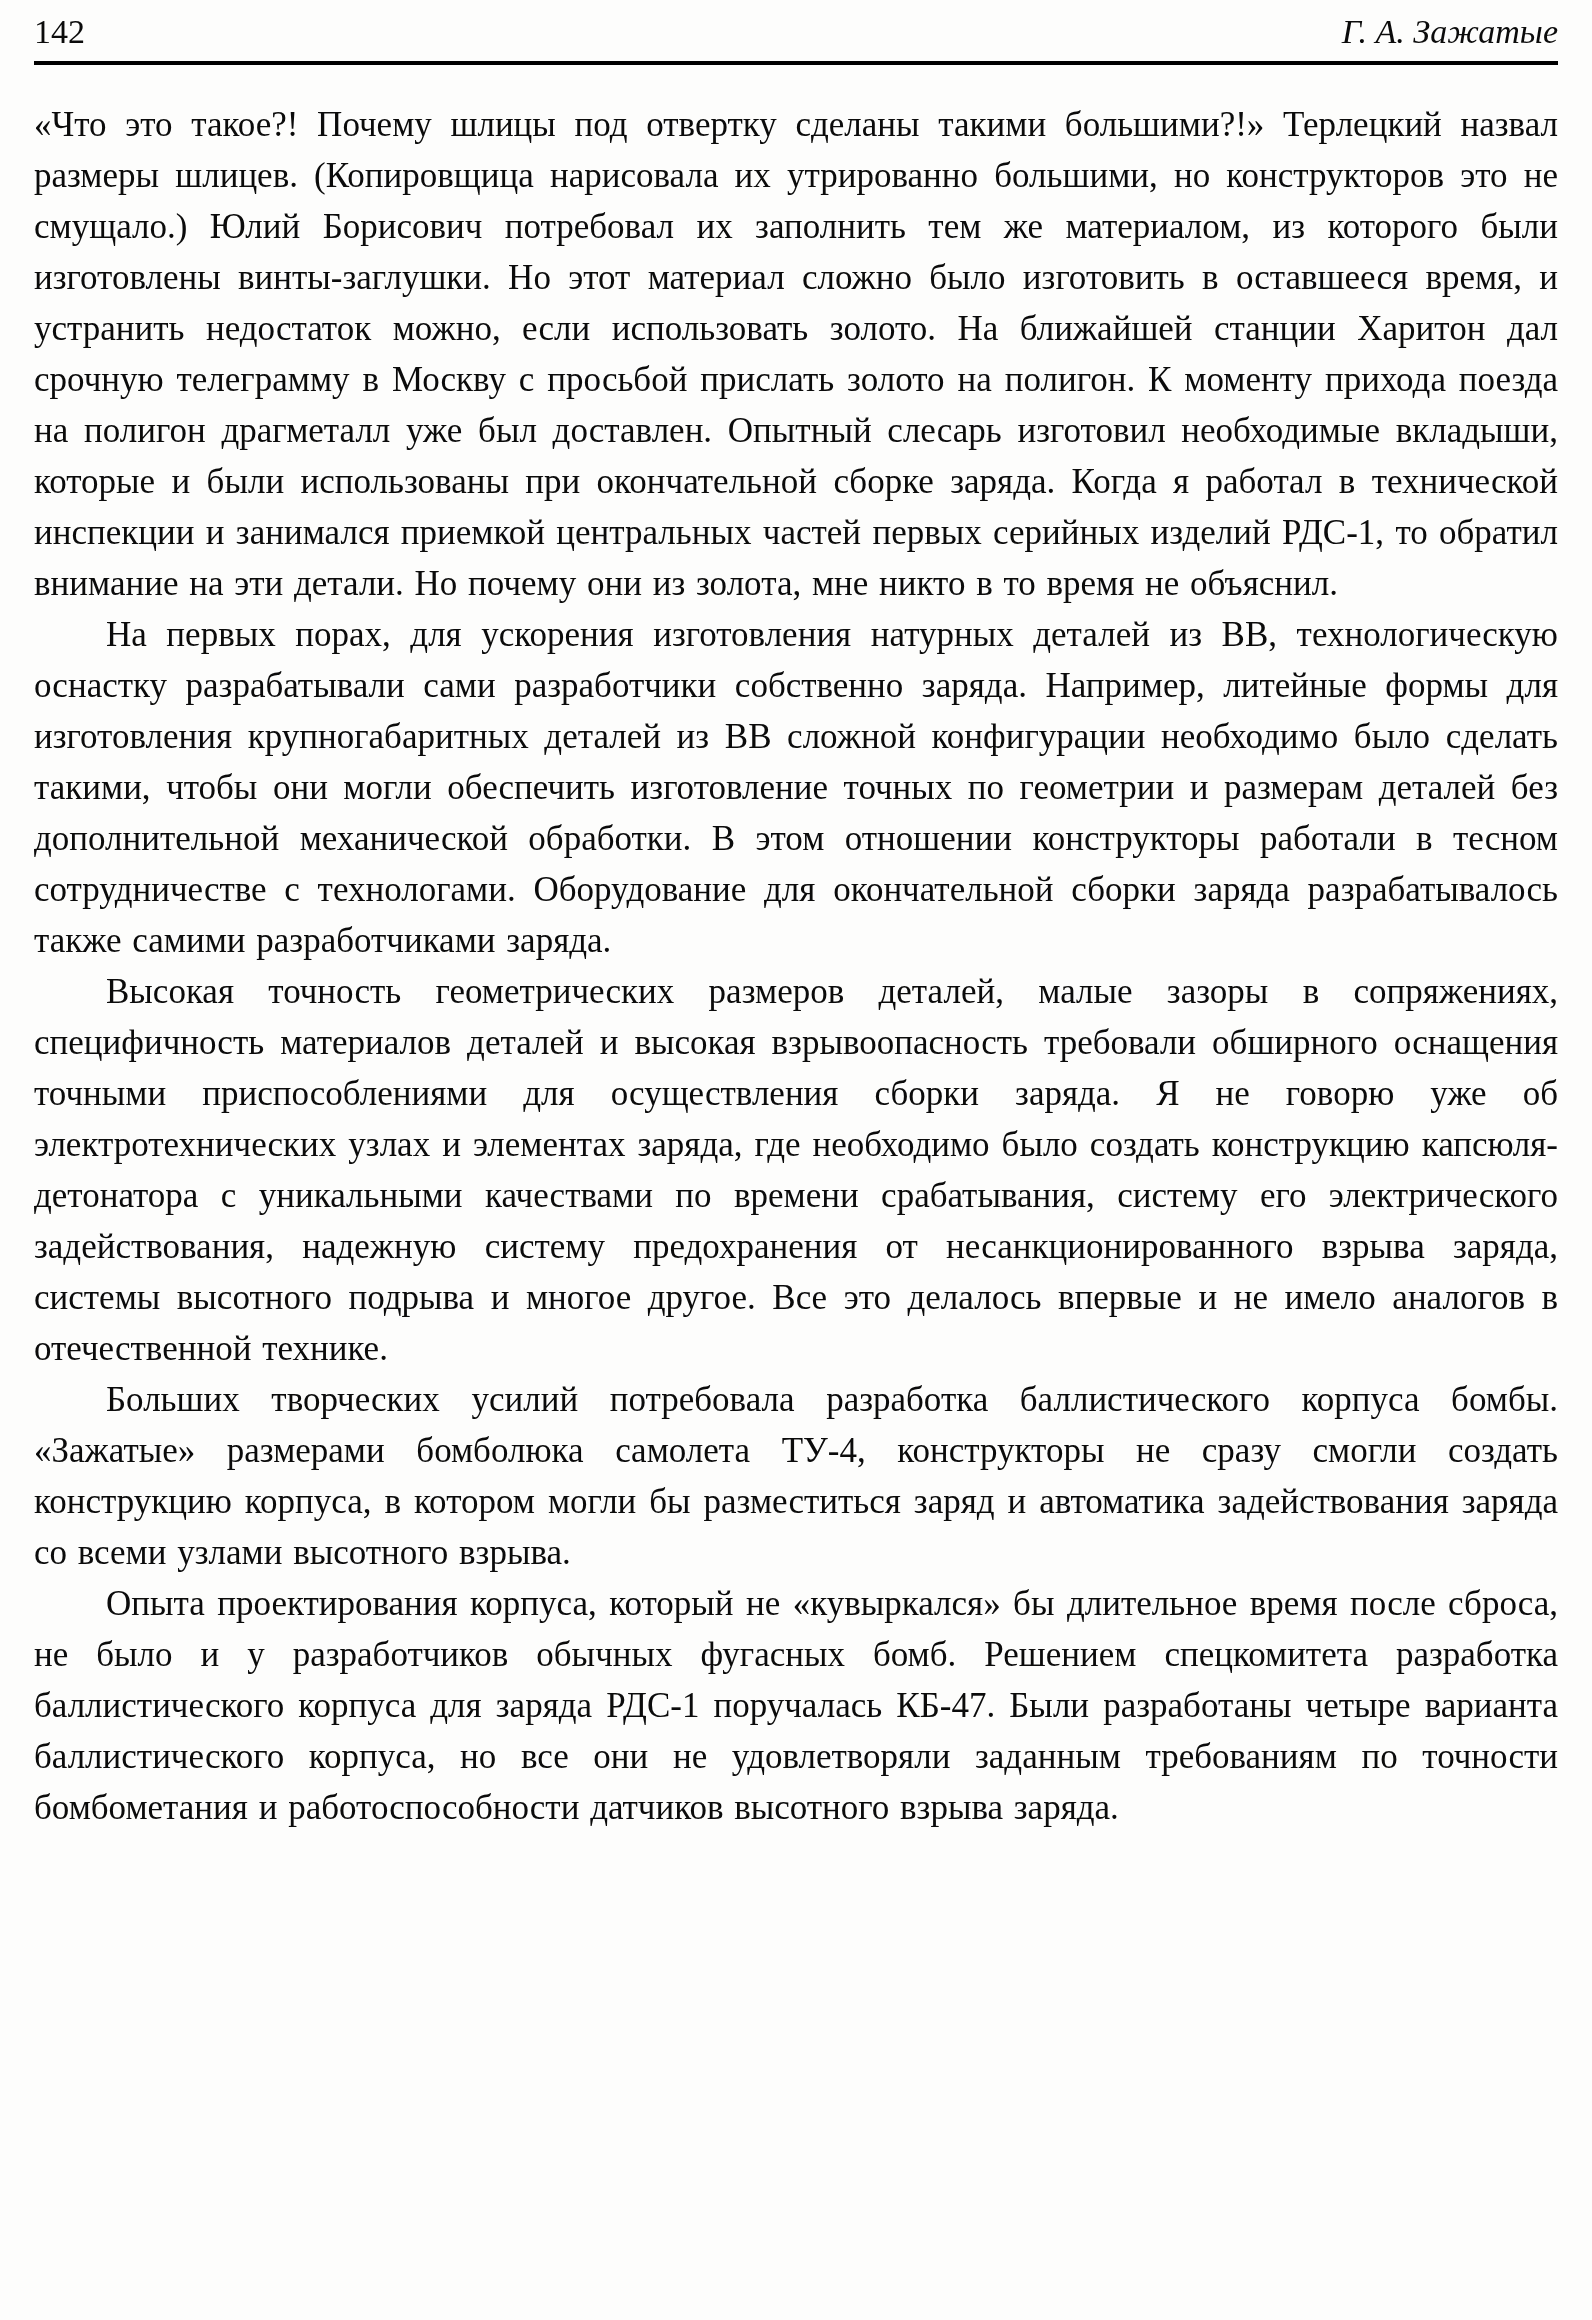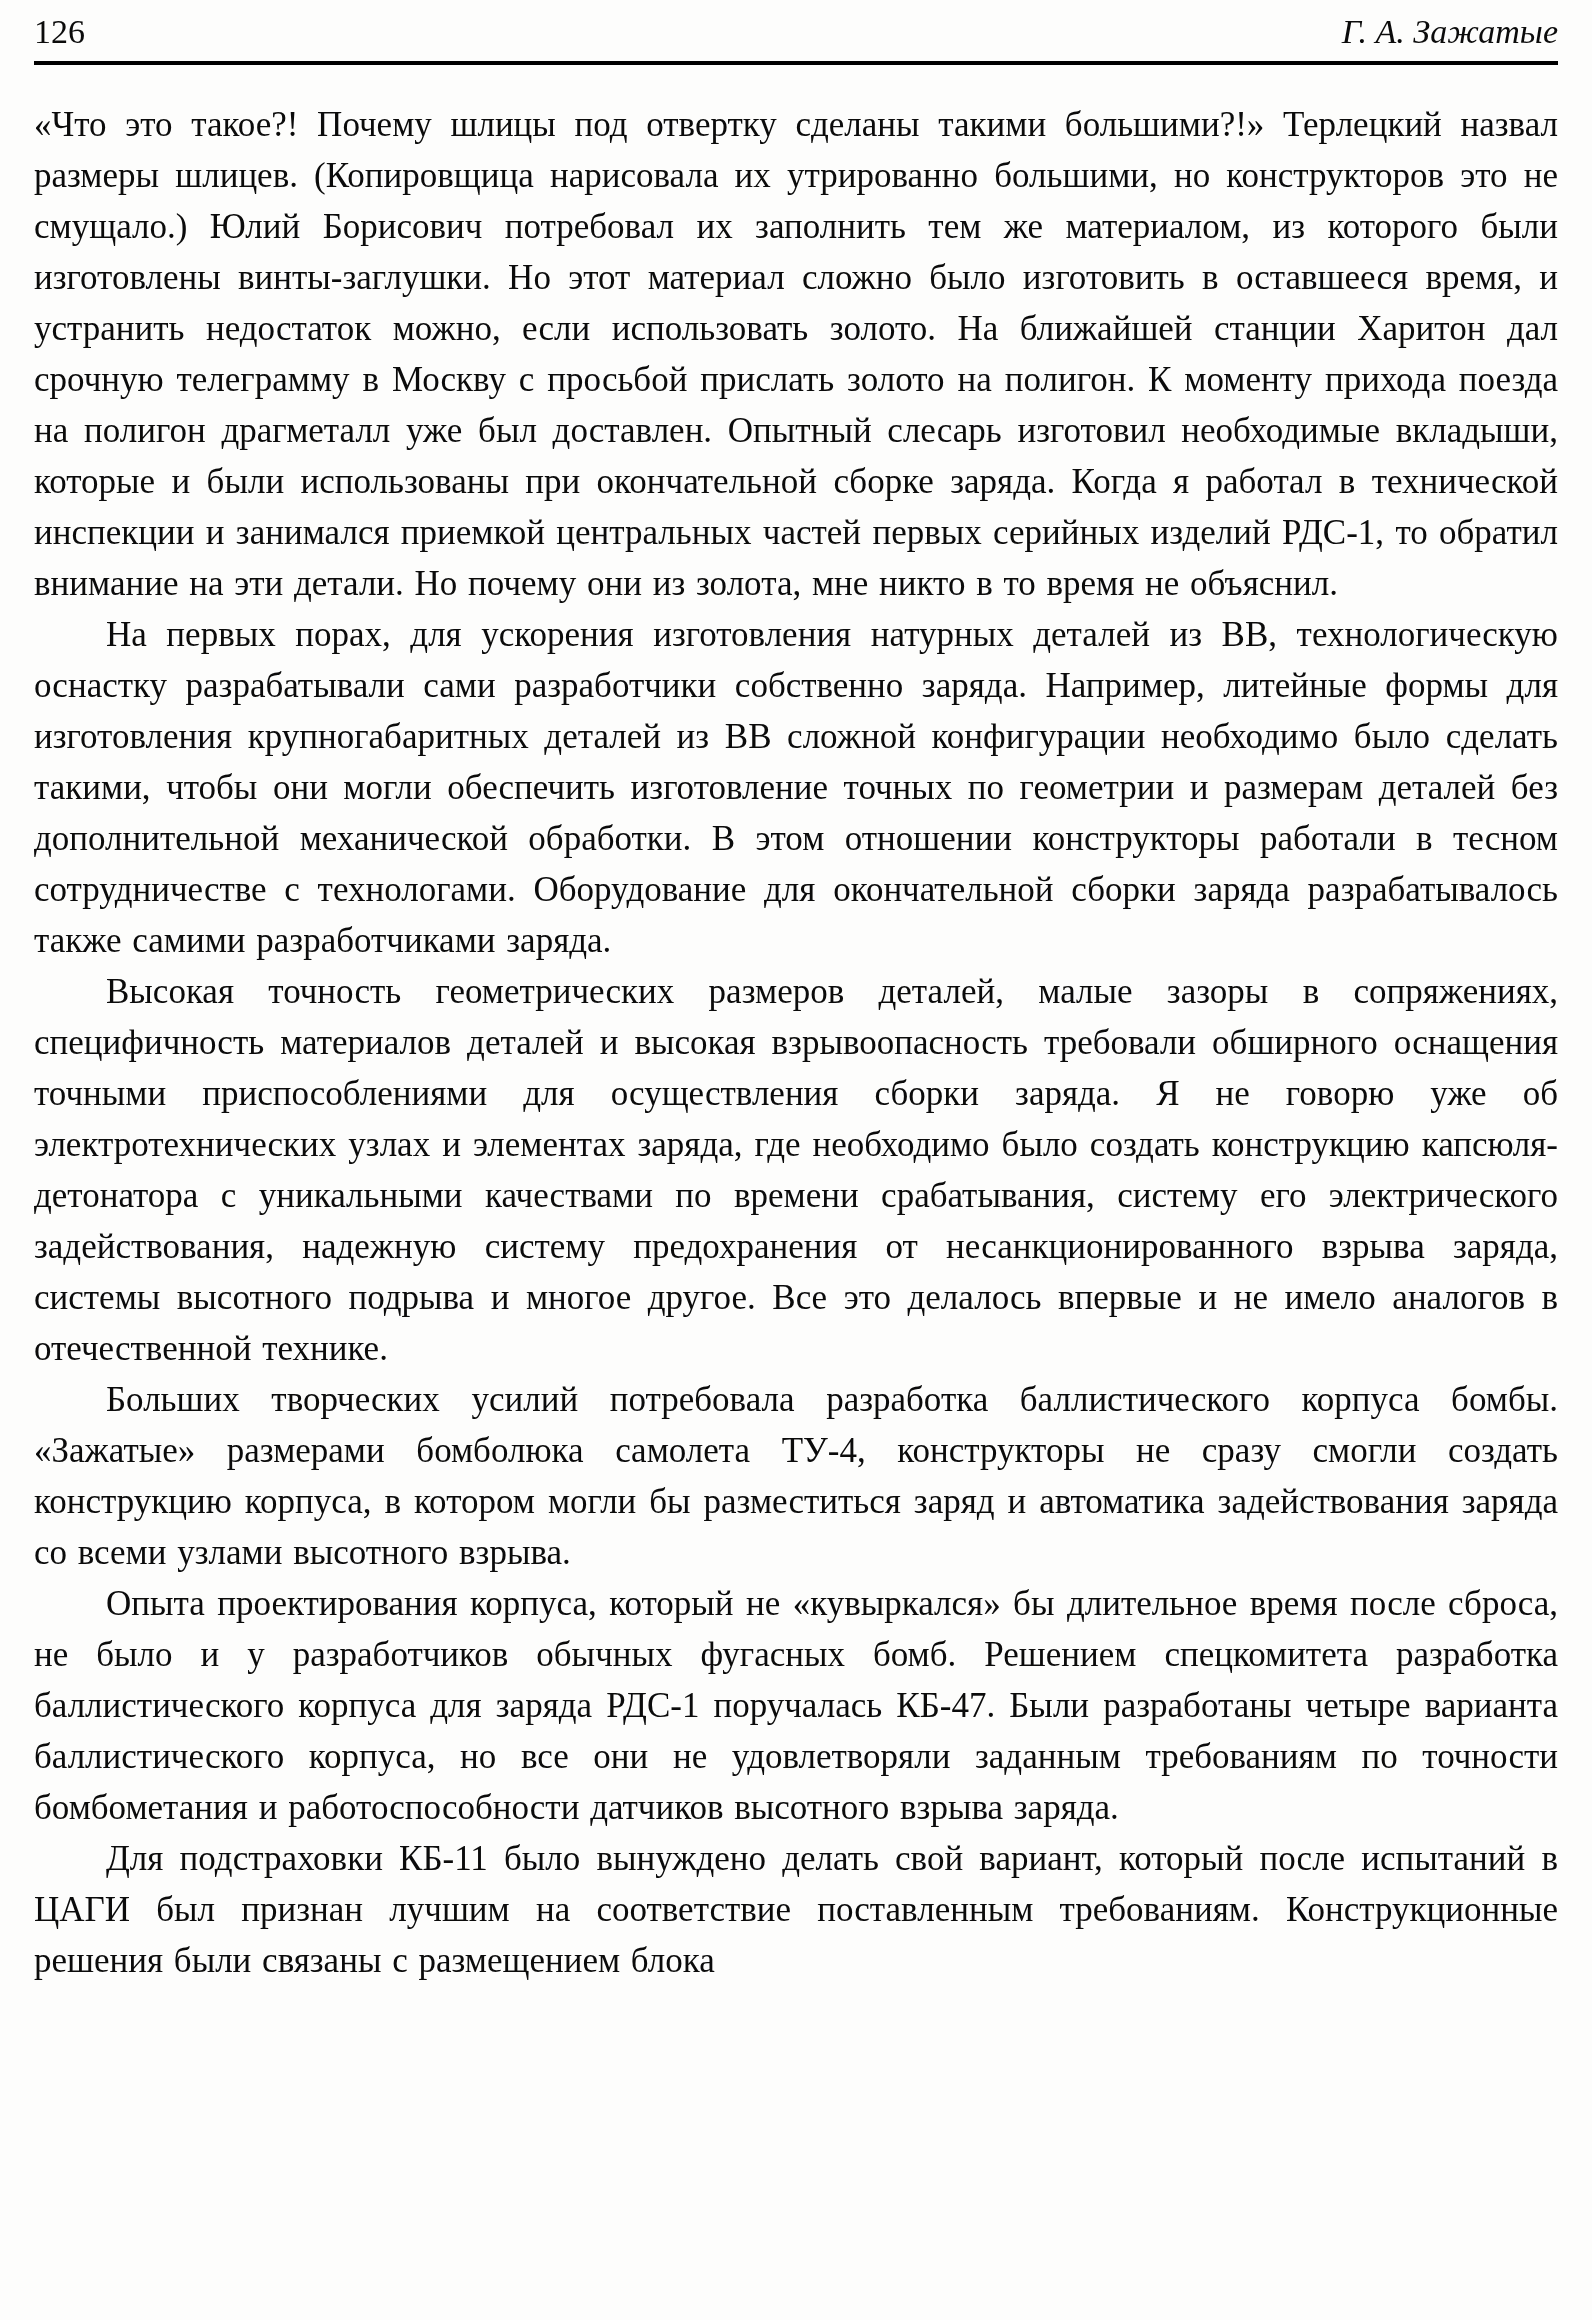--- a/index.html
+++ b/index.html
@@ -62,7 +62,7 @@
 <div class="page">
 
   <div class="page-header">
-    <span class="page-number">126</span>
+    <span class="page-number">142</span>
     <span class="running-author">Г. А. Зажатые</span>
   </div>
 

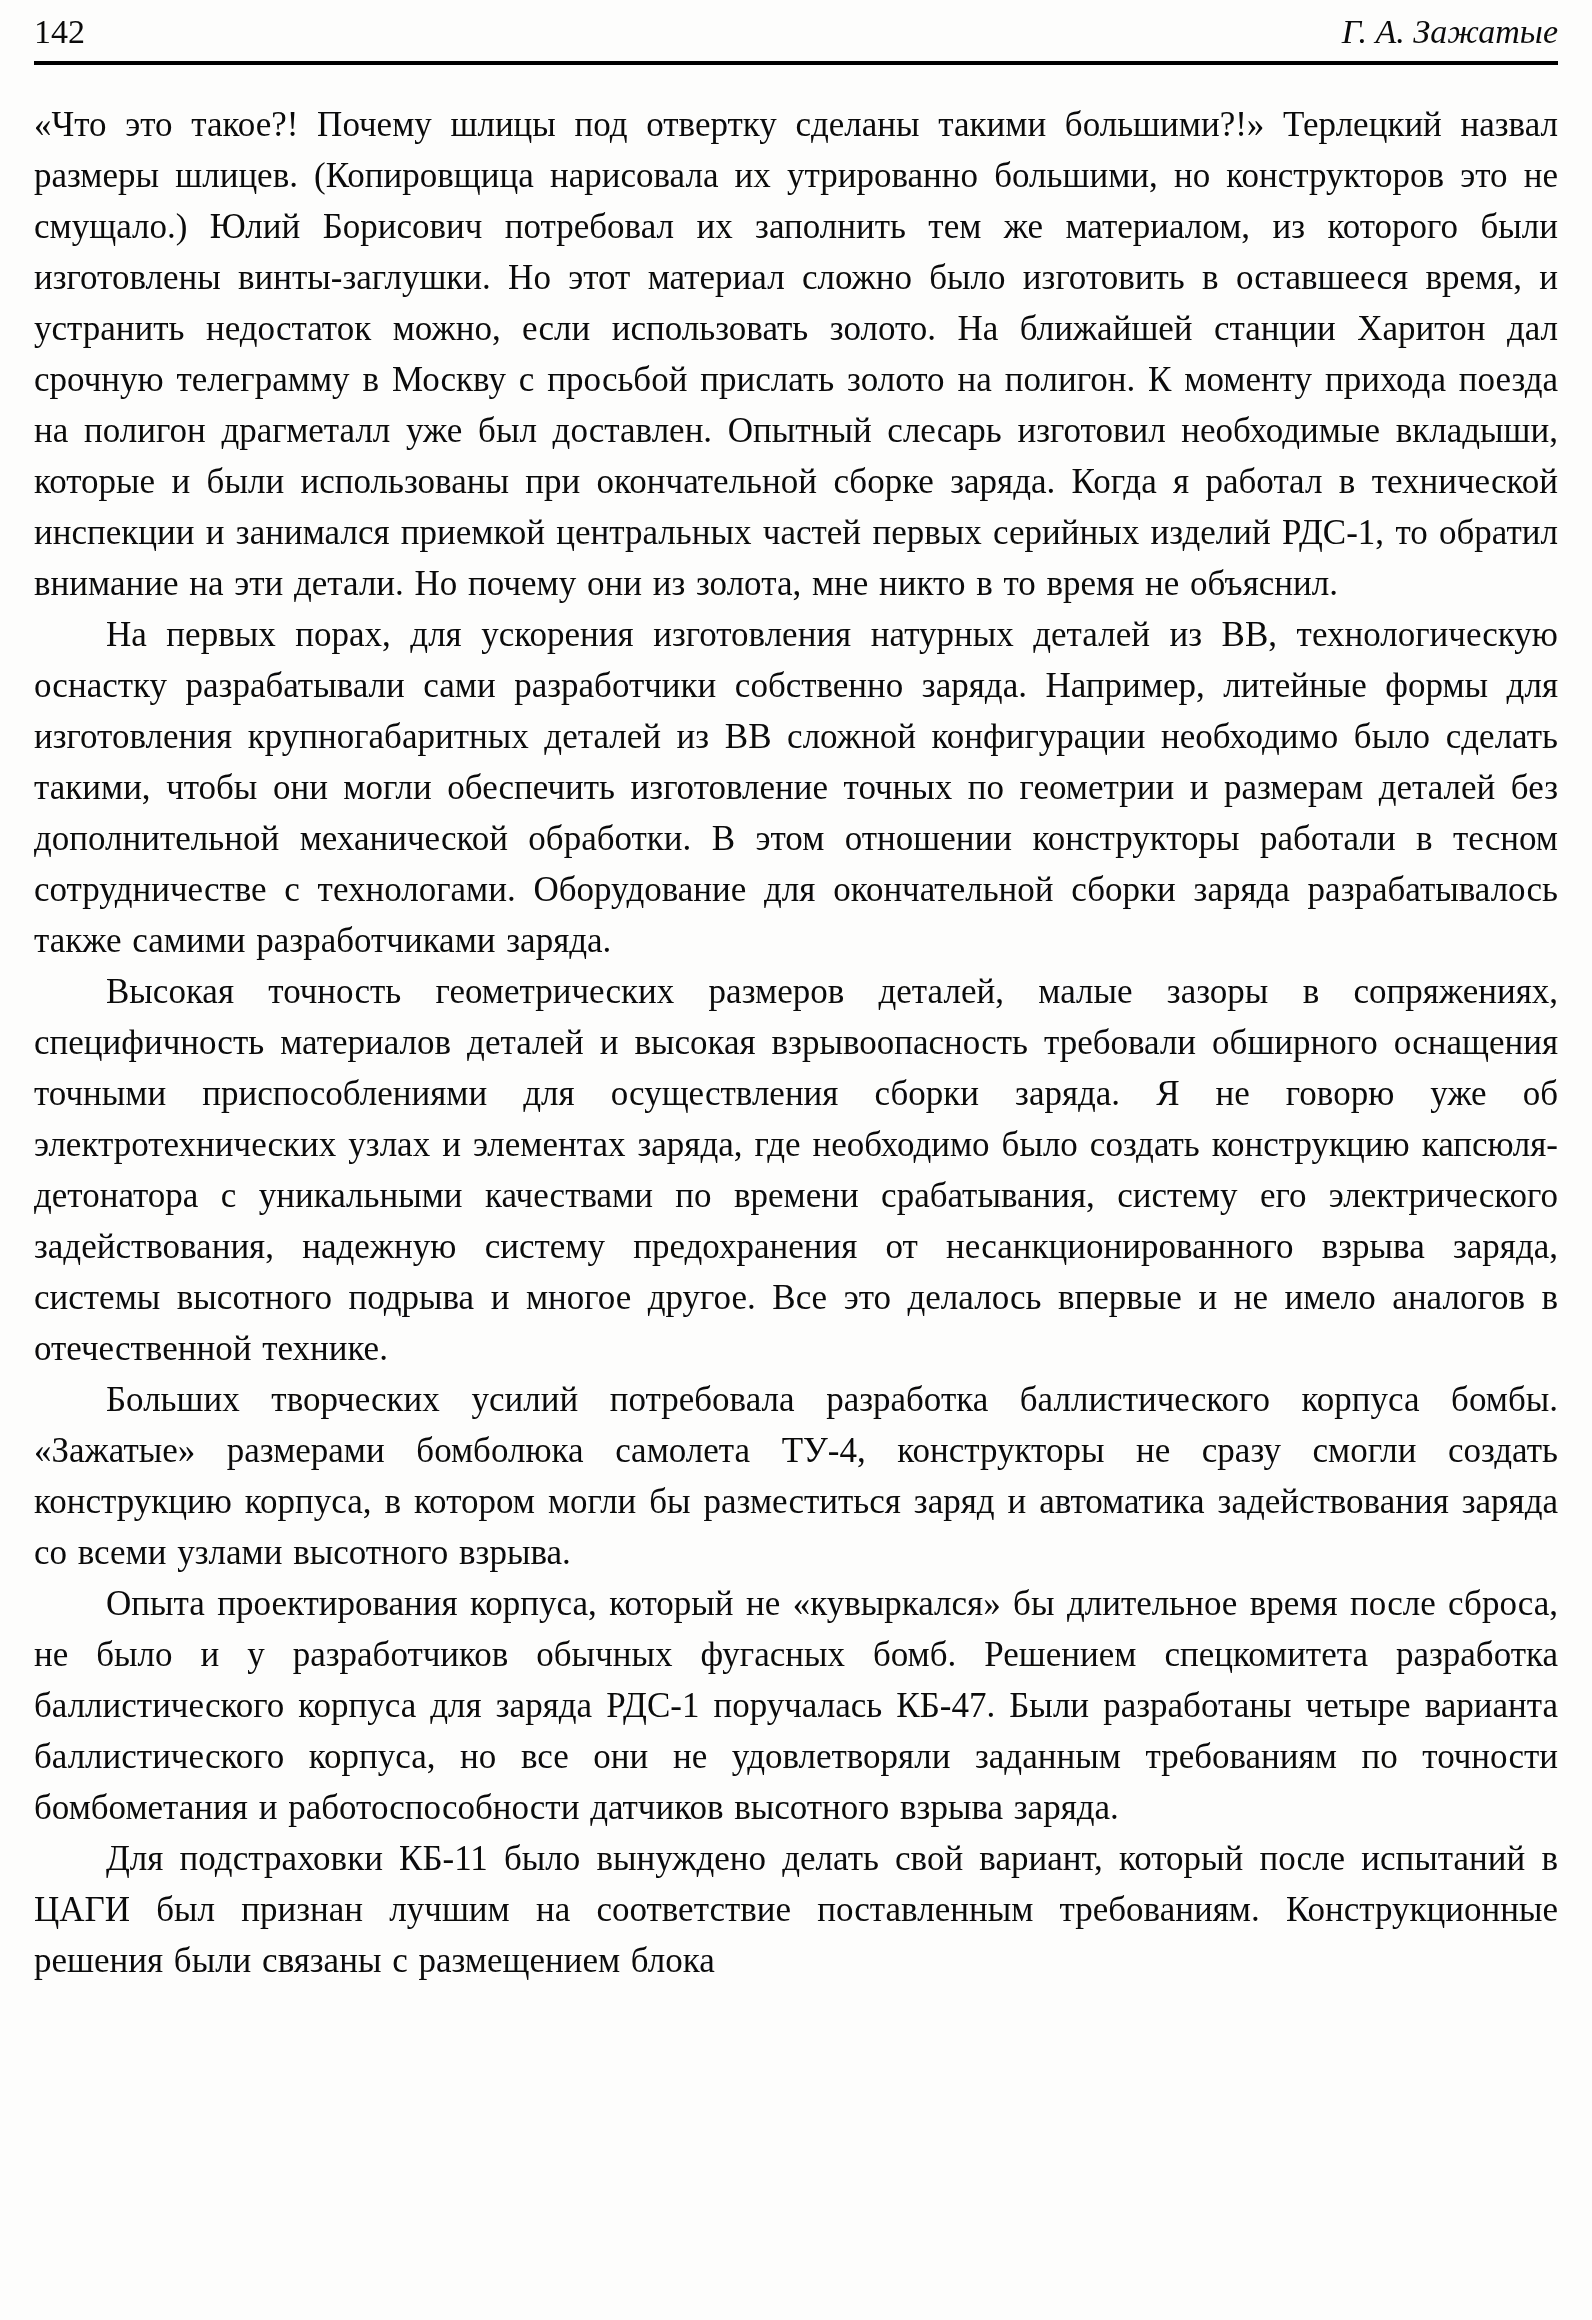--- a/index.html
+++ b/index.html
@@ -74,7 +74,6 @@
     <p>Высокая точность геометрических размеров деталей, малые зазоры в сопряжениях, специфичность материалов деталей и высокая взрывоопасность требовали обширного оснащения точными приспособлениями для осуществления сборки заряда. Я не говорю уже об электротехнических узлах и элементах заряда, где необходимо было создать конструкцию капсюля-детонатора с уникальными качествами по времени срабатывания, систему его электрического задействования, надежную систему предохранения от несанкционированного взрыва заряда, системы высотного подрыва и многое другое. Все это делалось впервые и не имело аналогов в отечественной технике.</p>
     <p>Больших творческих усилий потребовала разработка баллистического корпуса бомбы. «Зажатые» размерами бомболюка самолета ТУ-4, конструкторы не сразу смогли создать конструкцию корпуса, в котором могли бы разместиться заряд и автоматика задействования заряда со всеми узлами высотного взрыва.</p>
     <p>Опыта проектирования корпуса, который не «кувыркался» бы длительное время после сброса, не было и у разработчиков обычных фугасных бомб. Решением спецкомитета разработка баллистического корпуса для заряда РДС-1 поручалась КБ-47. Были разработаны четыре варианта баллистического корпуса, но все они не удовлетворяли заданным требованиям по точности бомбометания и работоспособности датчиков высотного взрыва заряда.</p>
-    <p>Для подстраховки КБ-11 было вынуждено делать свой вариант, который после испытаний в ЦАГИ был признан лучшим на соответствие поставленным требованиям. Конструкционные решения были связаны с размещением блока</p>
   </div>
 
 </div>

